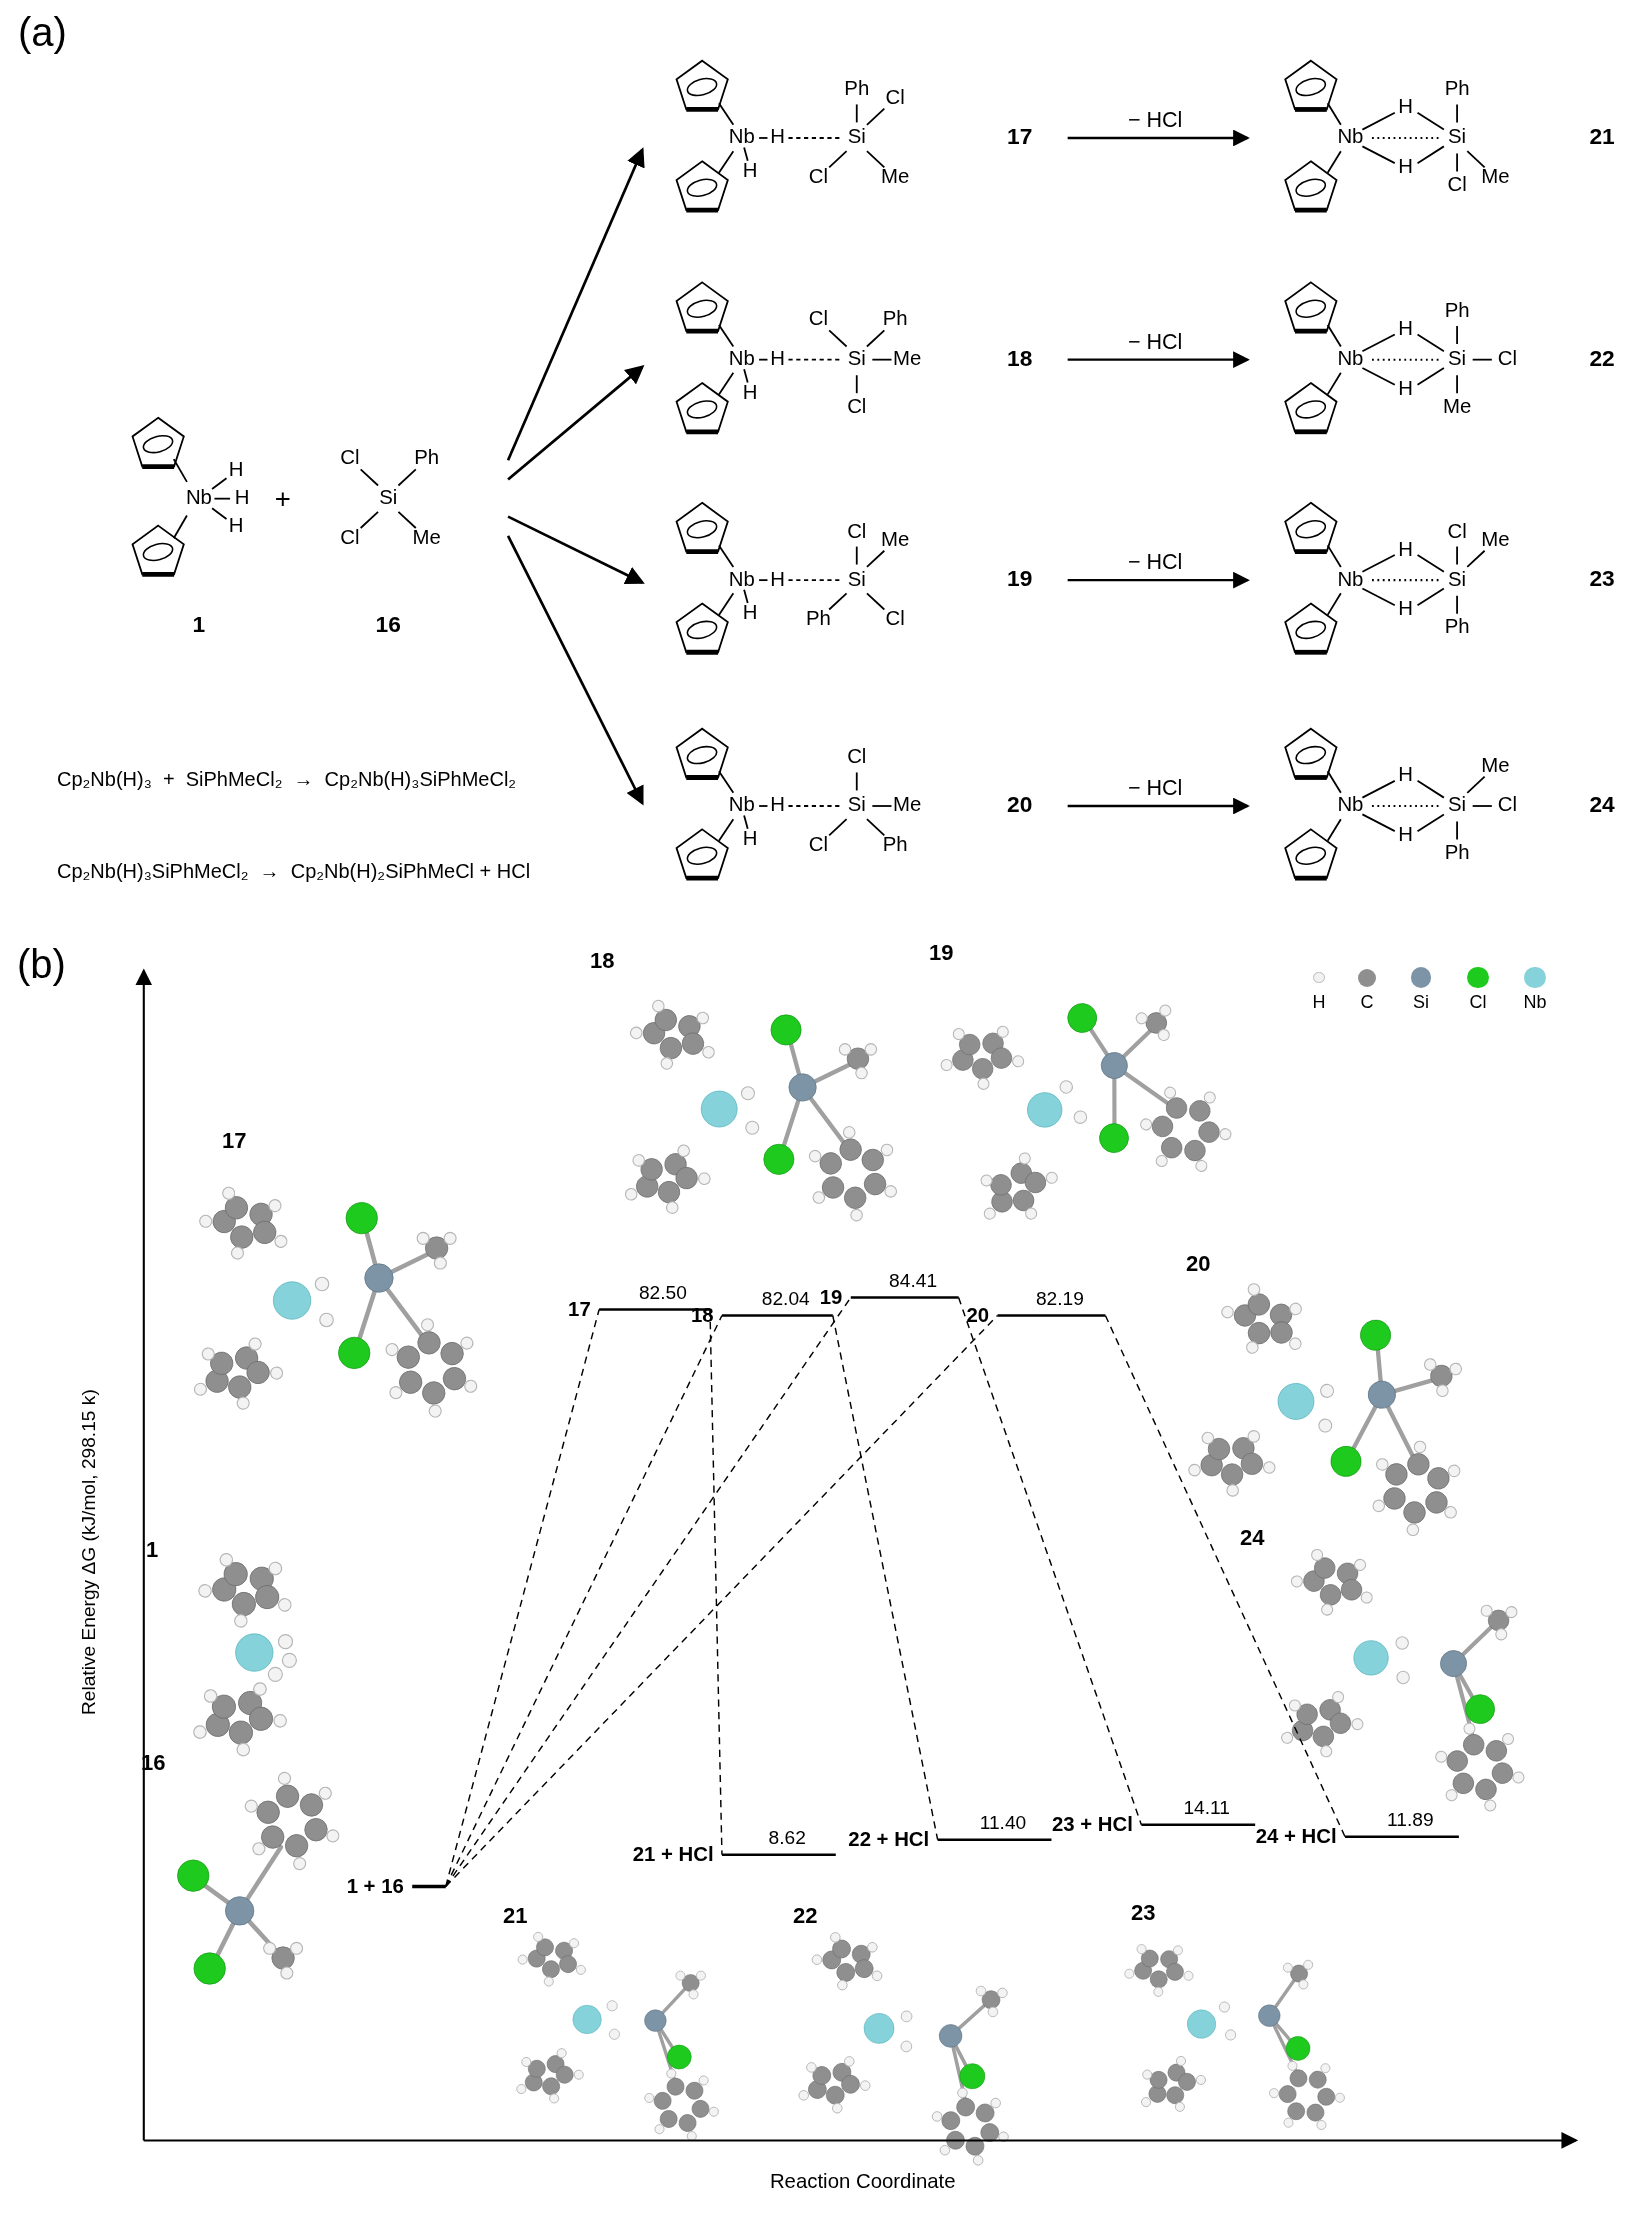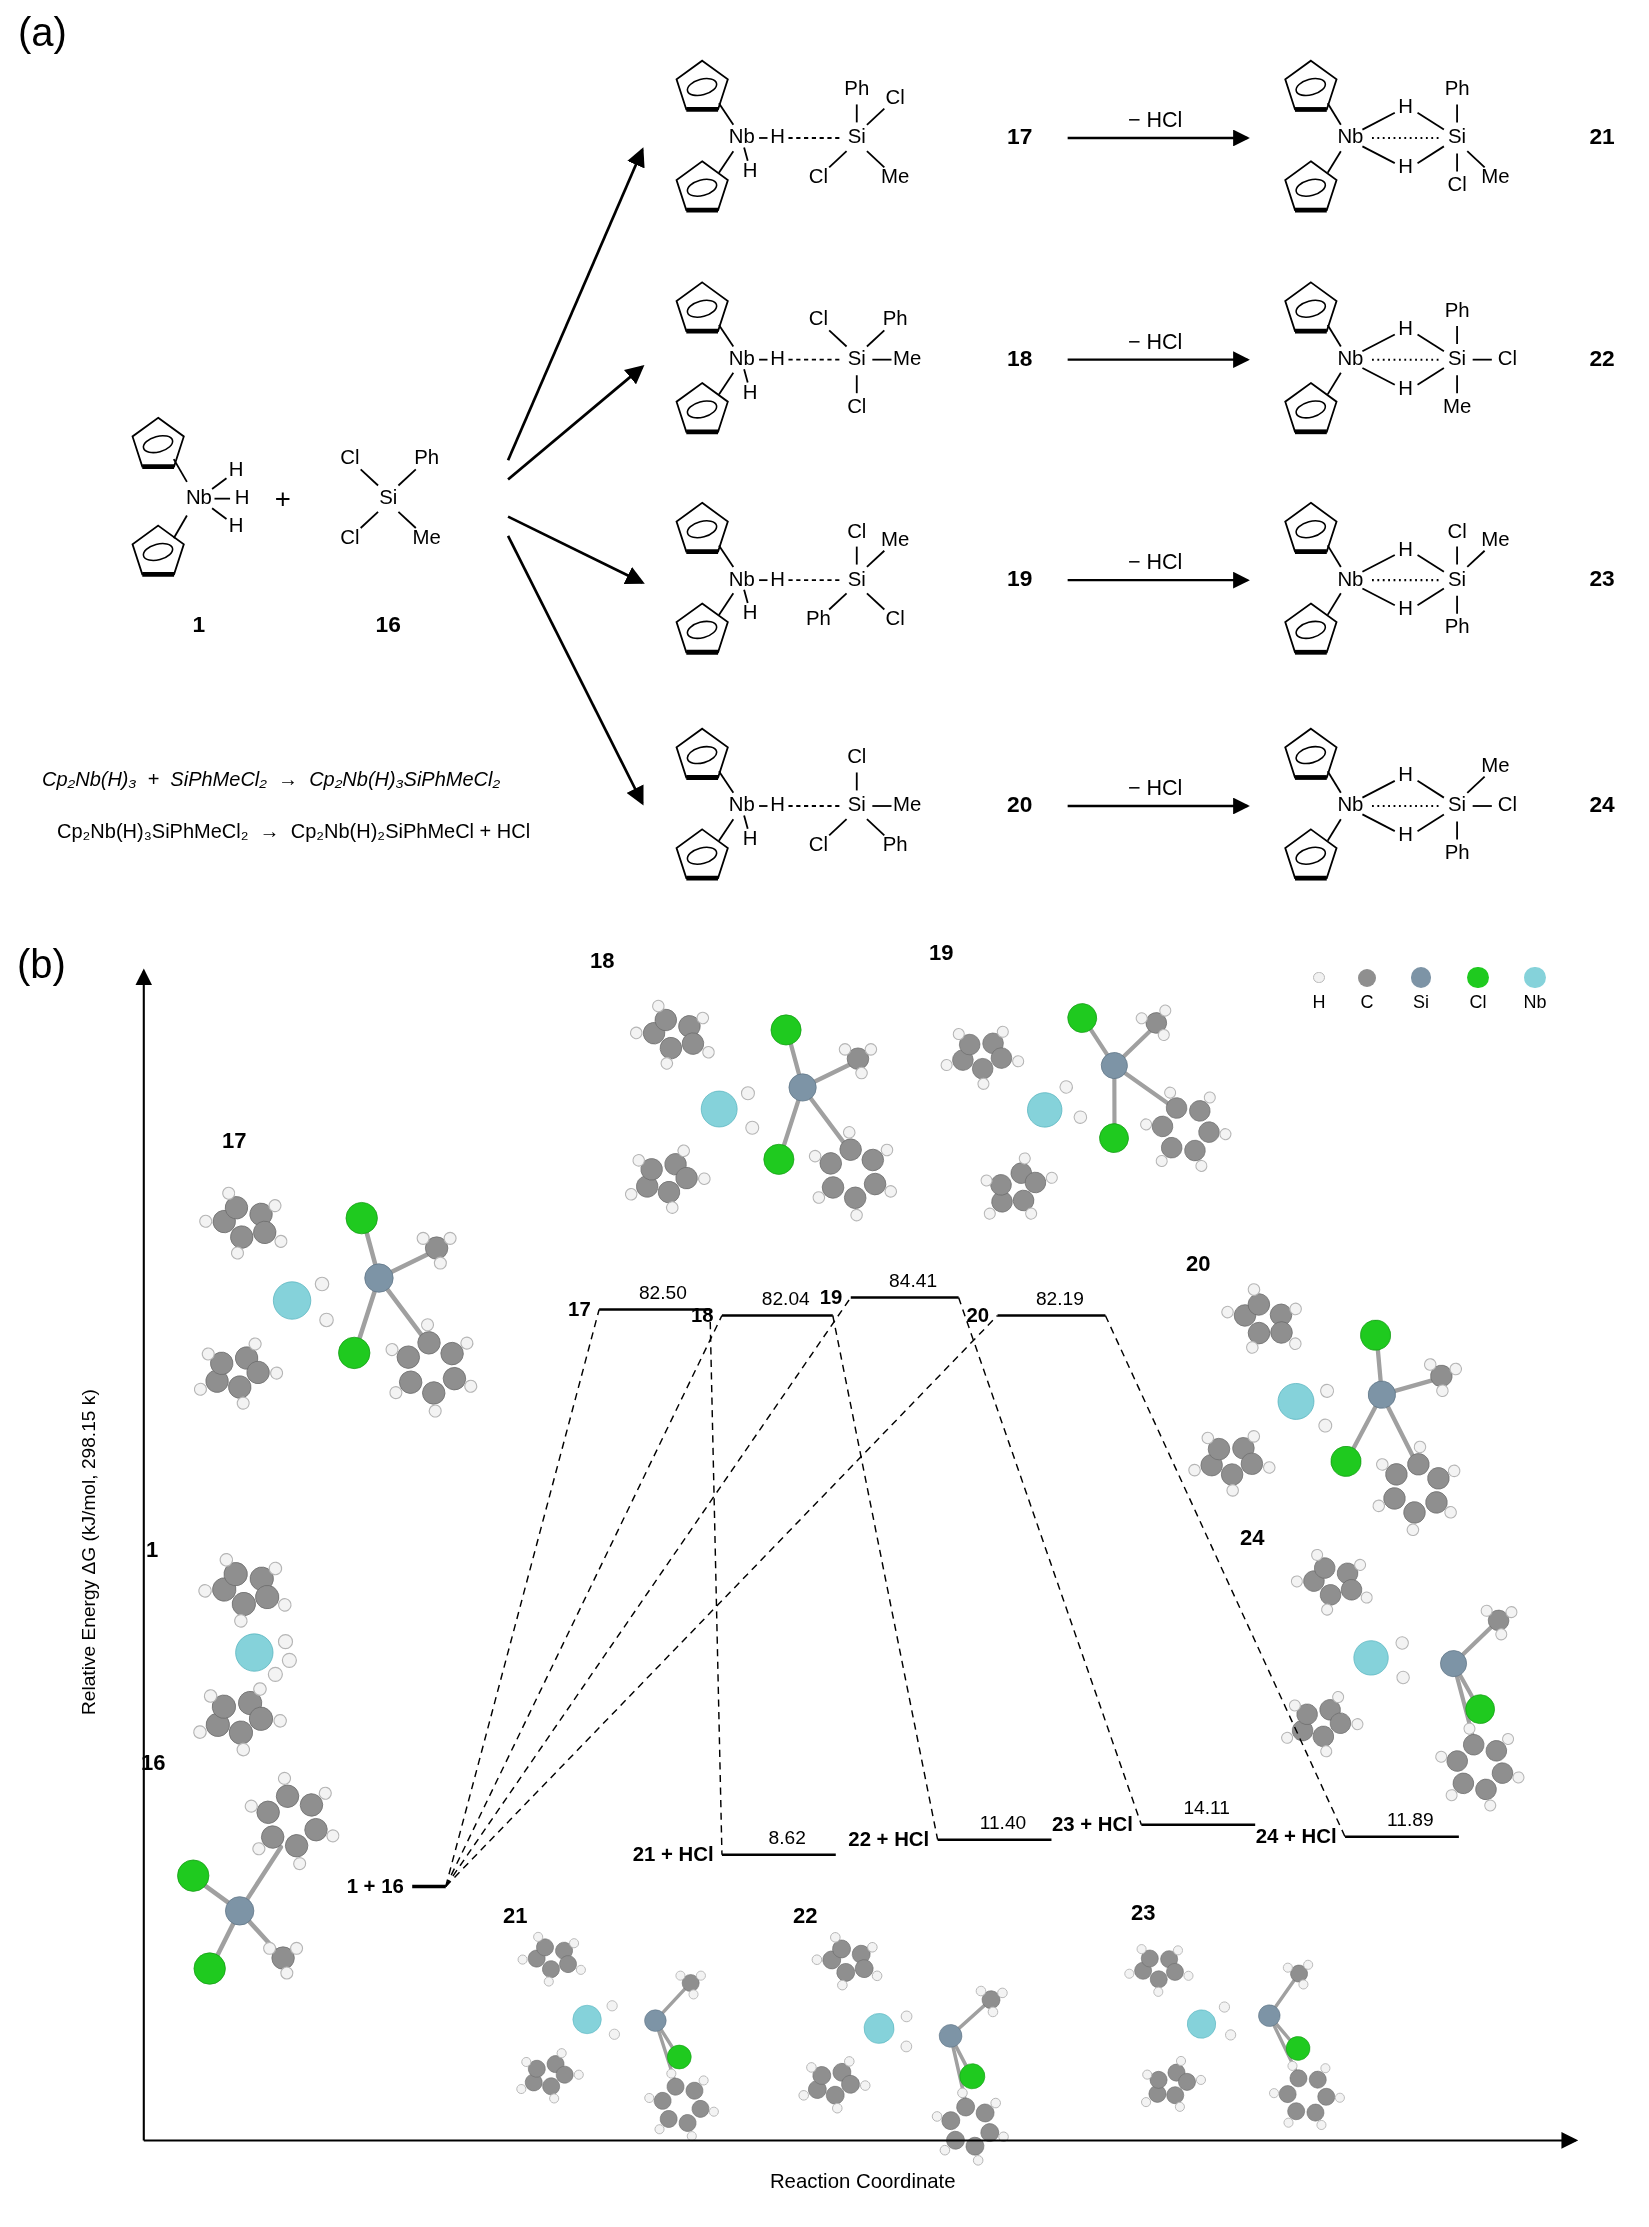--- a/index.html
+++ b/index.html
@@ -11,7 +11,7 @@
   svg{position:absolute;left:0;}
   svg text{font-family:"Liberation Sans","DejaVu Sans",sans-serif;fill:#000;}
   .eq{position:absolute;font-size:20px;white-space:pre;color:#000;}
-  #eq1{left:42px;top:768px;font-style:italic;}
+  #eq1{left:57px;top:768px;}
   #eq2{left:57px;top:820px;}
   #panelB{position:absolute;left:0;top:935px;width:1650px;height:1293px;}
   .molnum{position:absolute;font-weight:bold;font-size:22px;color:#000;}

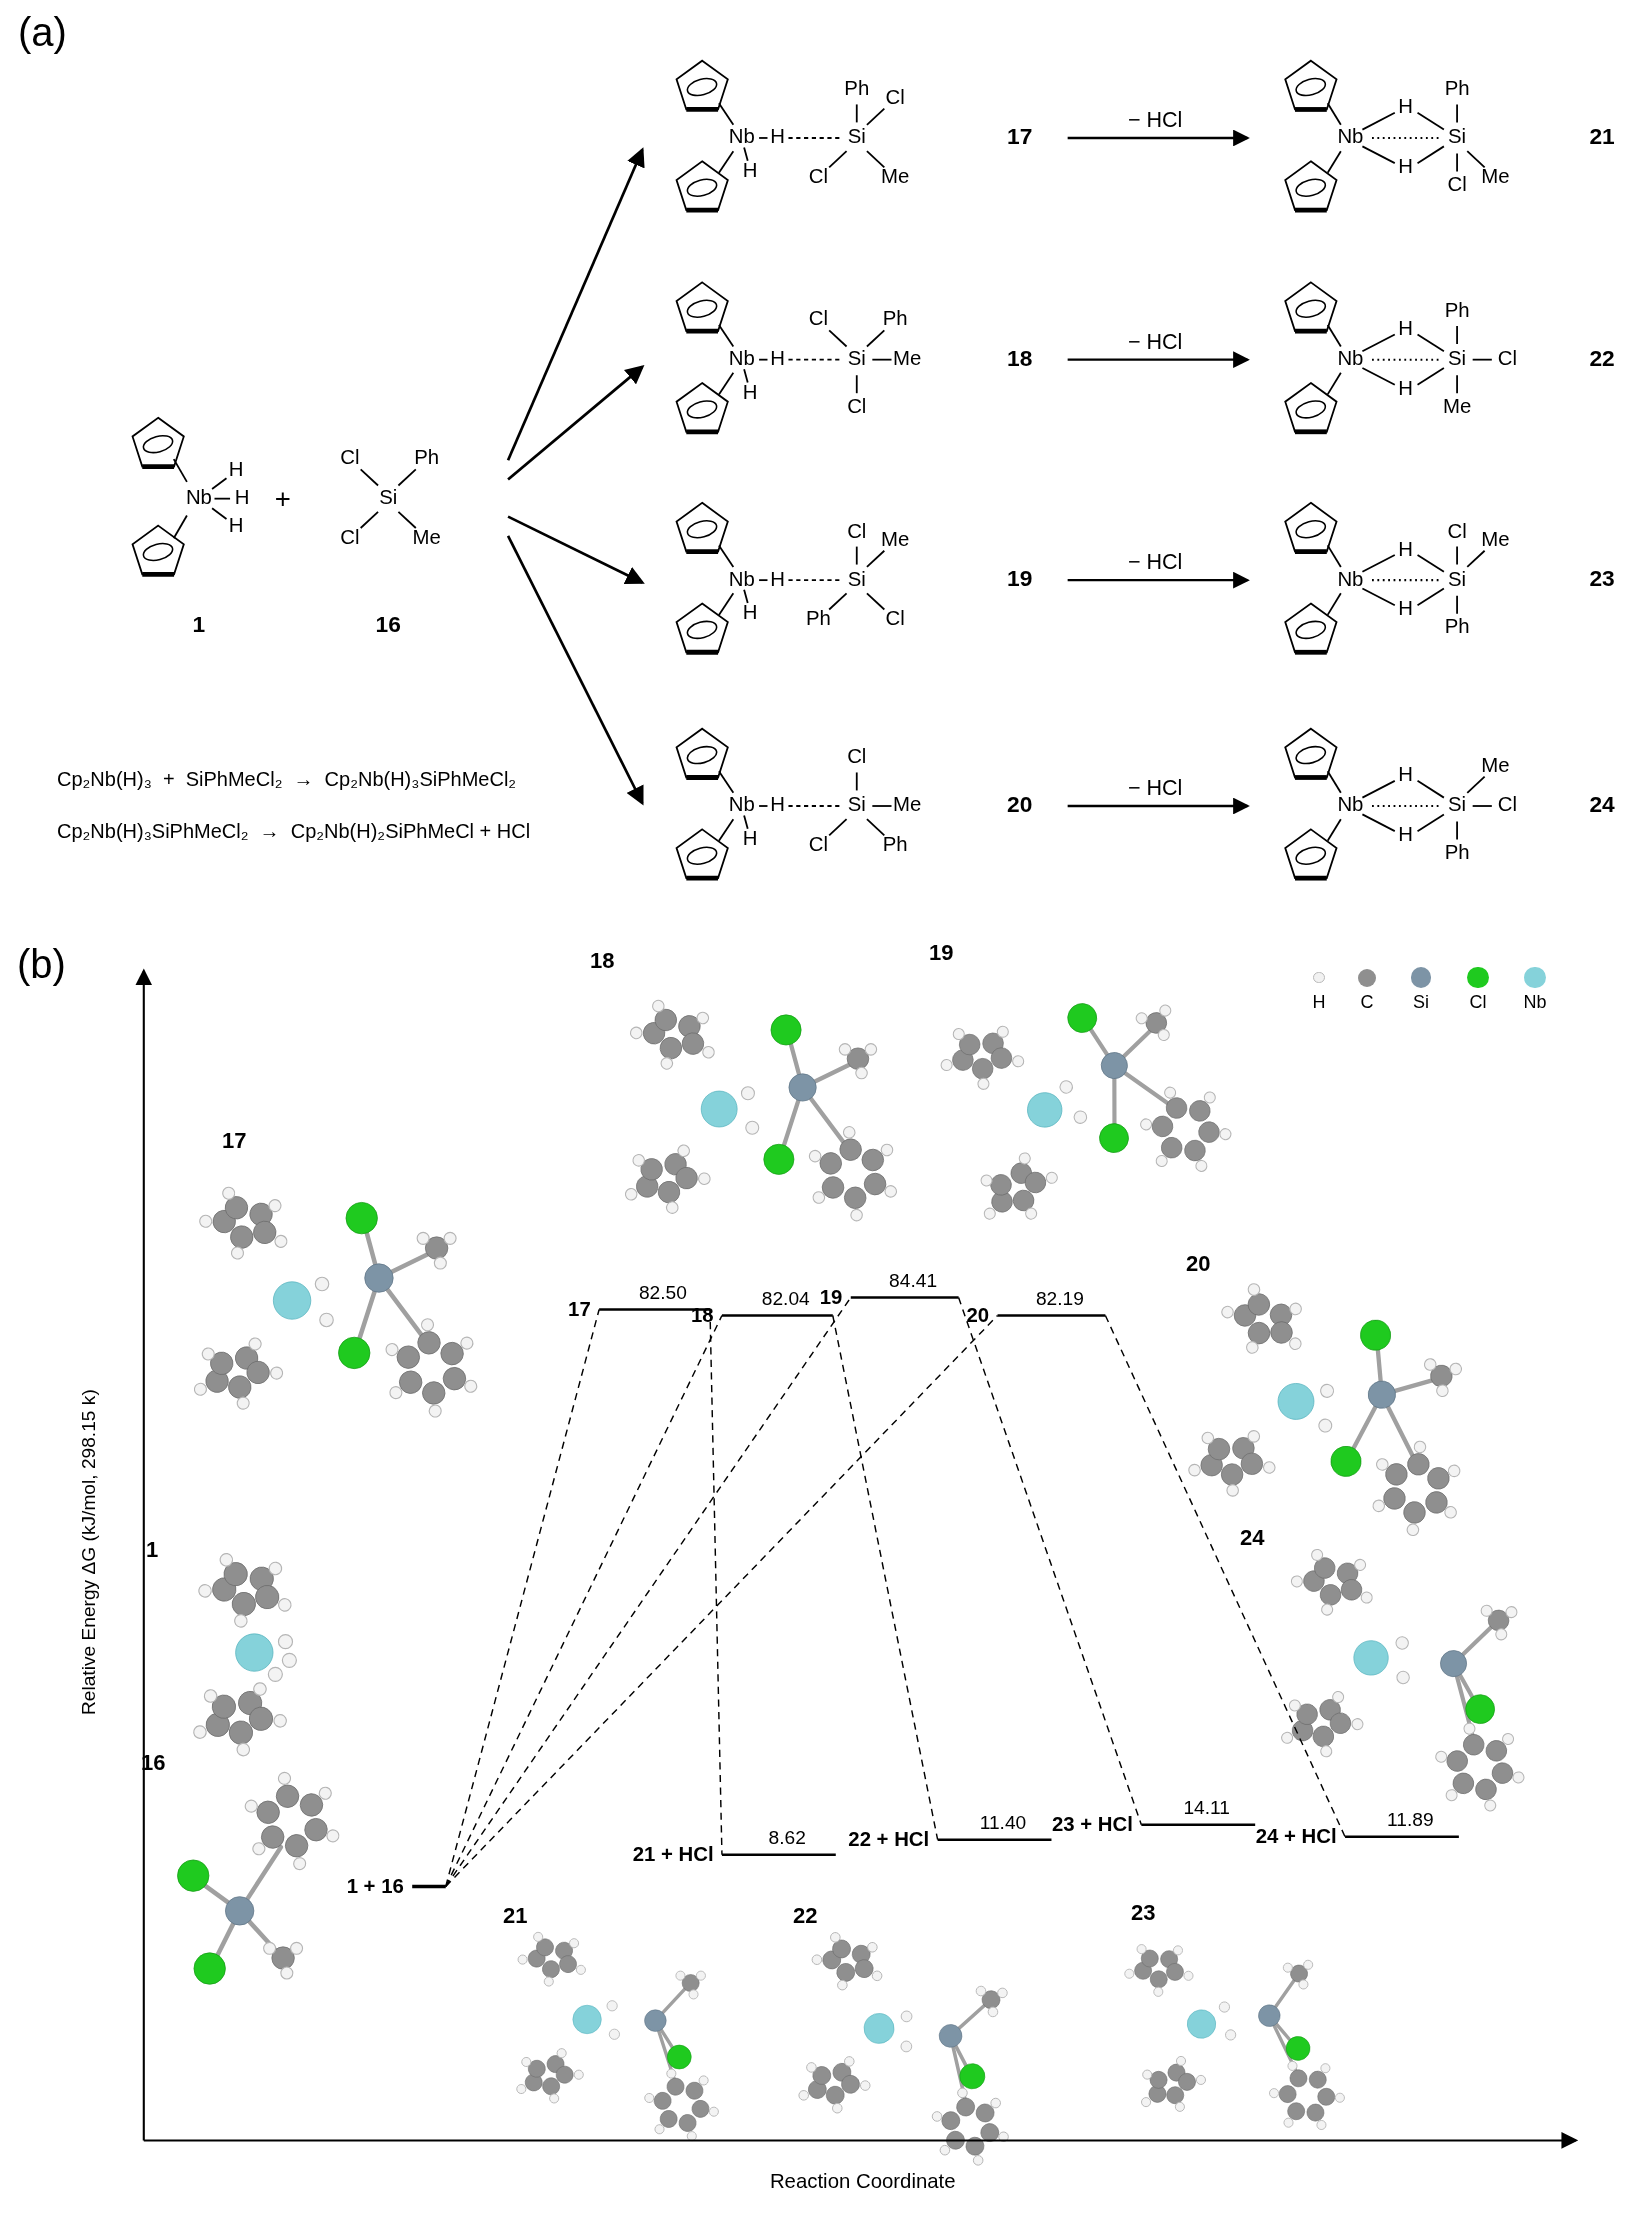--- a/index.html
+++ b/index.html
@@ -12,7 +12,7 @@
   svg text{font-family:"Liberation Sans","DejaVu Sans",sans-serif;fill:#000;}
   .eq{position:absolute;font-size:20px;white-space:pre;color:#000;}
   #eq1{left:57px;top:768px;}
-  #eq2{left:57px;top:820px;}
+  #eq2{left:57px;top:860px;}
   #panelB{position:absolute;left:0;top:935px;width:1650px;height:1293px;}
   .molnum{position:absolute;font-weight:bold;font-size:22px;color:#000;}
   .legend-item{position:absolute;width:50px;text-align:center;}

